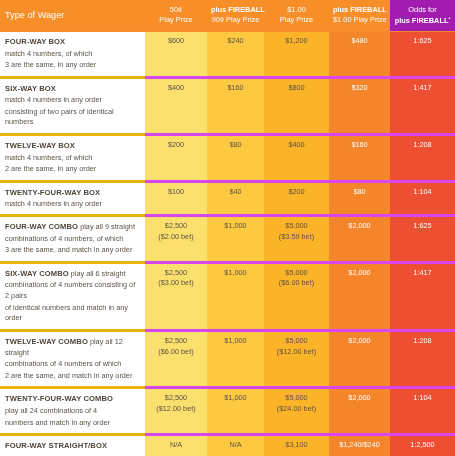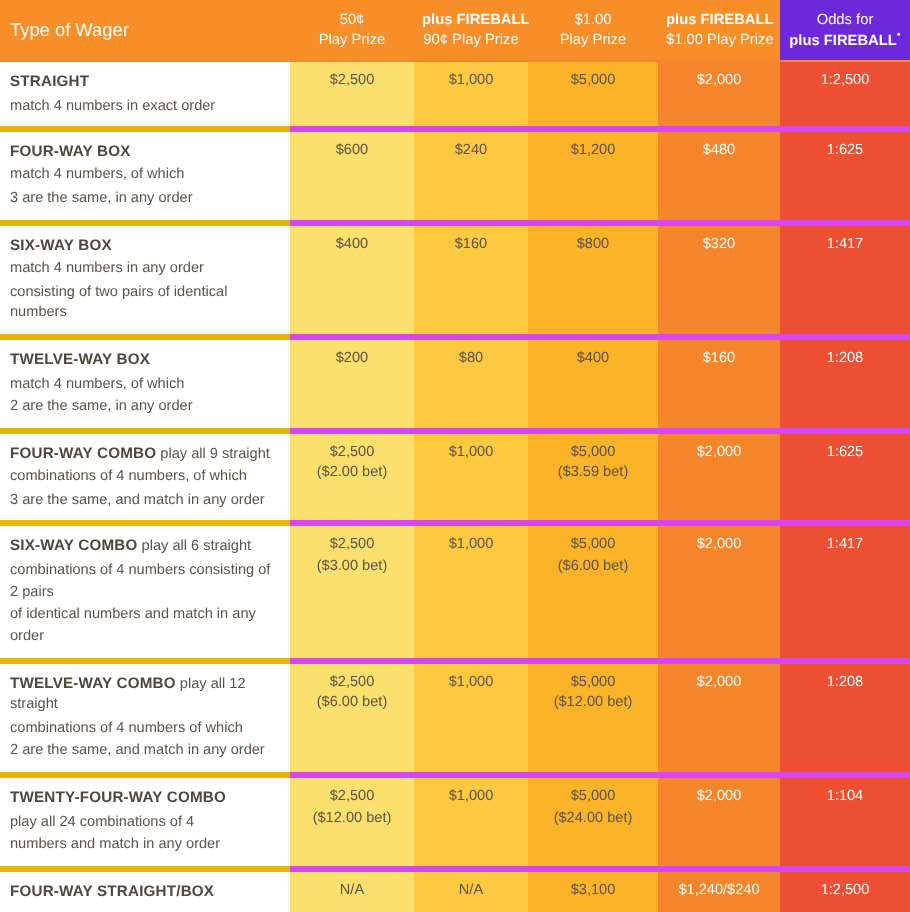--- a/index.html
+++ b/index.html
@@ -40,7 +40,7 @@
     font-size: 9.2px;
     vertical-align: middle;
   }
-  thead th.h-odds { background: #6d28d9; }
+  thead th.h-odds { background: #a21caf; }
   thead th .b { font-weight: bold; }
   thead th .ln { display: block; text-align: center; }
   sup.tm { font-size: 5.5px; vertical-align: super; }

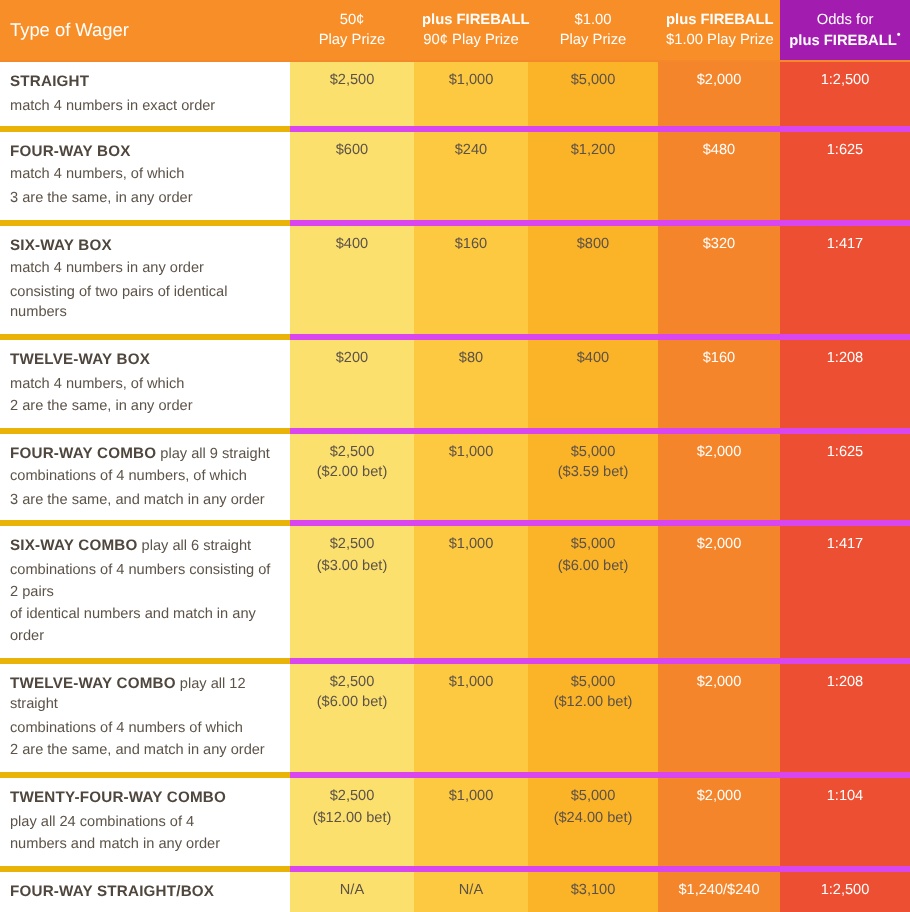--- a/index.html
+++ b/index.html
@@ -121,24 +121,6 @@
   </thead>
   <tbody>
       <tr>
-        <td class="wager"><span class="title">STRAIGHT</span><span class="desc">match 4 numbers in exact order</span></td>
-        <td class="p50">
-          <span class="sub">$2,500</span>
-        </td>
-        <td class="fb50">
-          <span class="sub">$1,000</span>
-        </td>
-        <td class="p100">
-          <span class="sub">$5,000</span>
-        </td>
-        <td class="fb100">
-          <span class="sub">$2,000</span>
-        </td>
-        <td class="odds">
-          <span class="sub">1:2,500</span>
-        </td>
-      </tr>
-      <tr>
         <td class="wager"><span class="title">FOUR-WAY BOX</span><span class="desc">match 4 numbers, of which</span><span class="desc">3 are the same, in any order</span></td>
         <td class="p50">
           <span class="sub">$600</span>

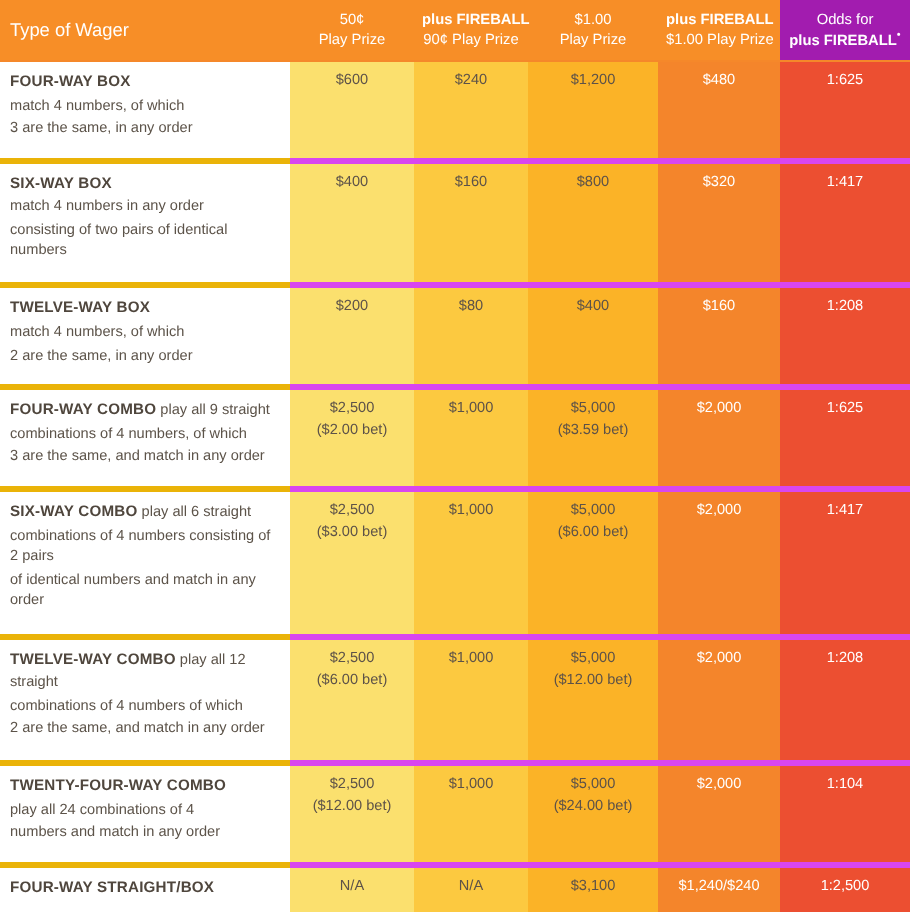--- a/index.html
+++ b/index.html
@@ -175,6 +175,24 @@
         </td>
       </tr>
       <tr>
+        <td class="wager"><span class="title">TWENTY-FOUR-WAY BOX</span><span class="desc">match 4 numbers in any order</span></td>
+        <td class="p50">
+          <span class="sub">$100</span>
+        </td>
+        <td class="fb50">
+          <span class="sub">$40</span>
+        </td>
+        <td class="p100">
+          <span class="sub">$200</span>
+        </td>
+        <td class="fb100">
+          <span class="sub">$80</span>
+        </td>
+        <td class="odds">
+          <span class="sub">1:104</span>
+        </td>
+      </tr>
+      <tr>
         <td class="wager"><span class="title">FOUR-WAY COMBO</span> <span class="inline-desc">play all 9 straight</span><span class="desc">combinations of 4 numbers, of which</span><span class="desc">3 are the same, and match in any order</span></td>
         <td class="p50">
           <span class="sub">$2,500</span>

